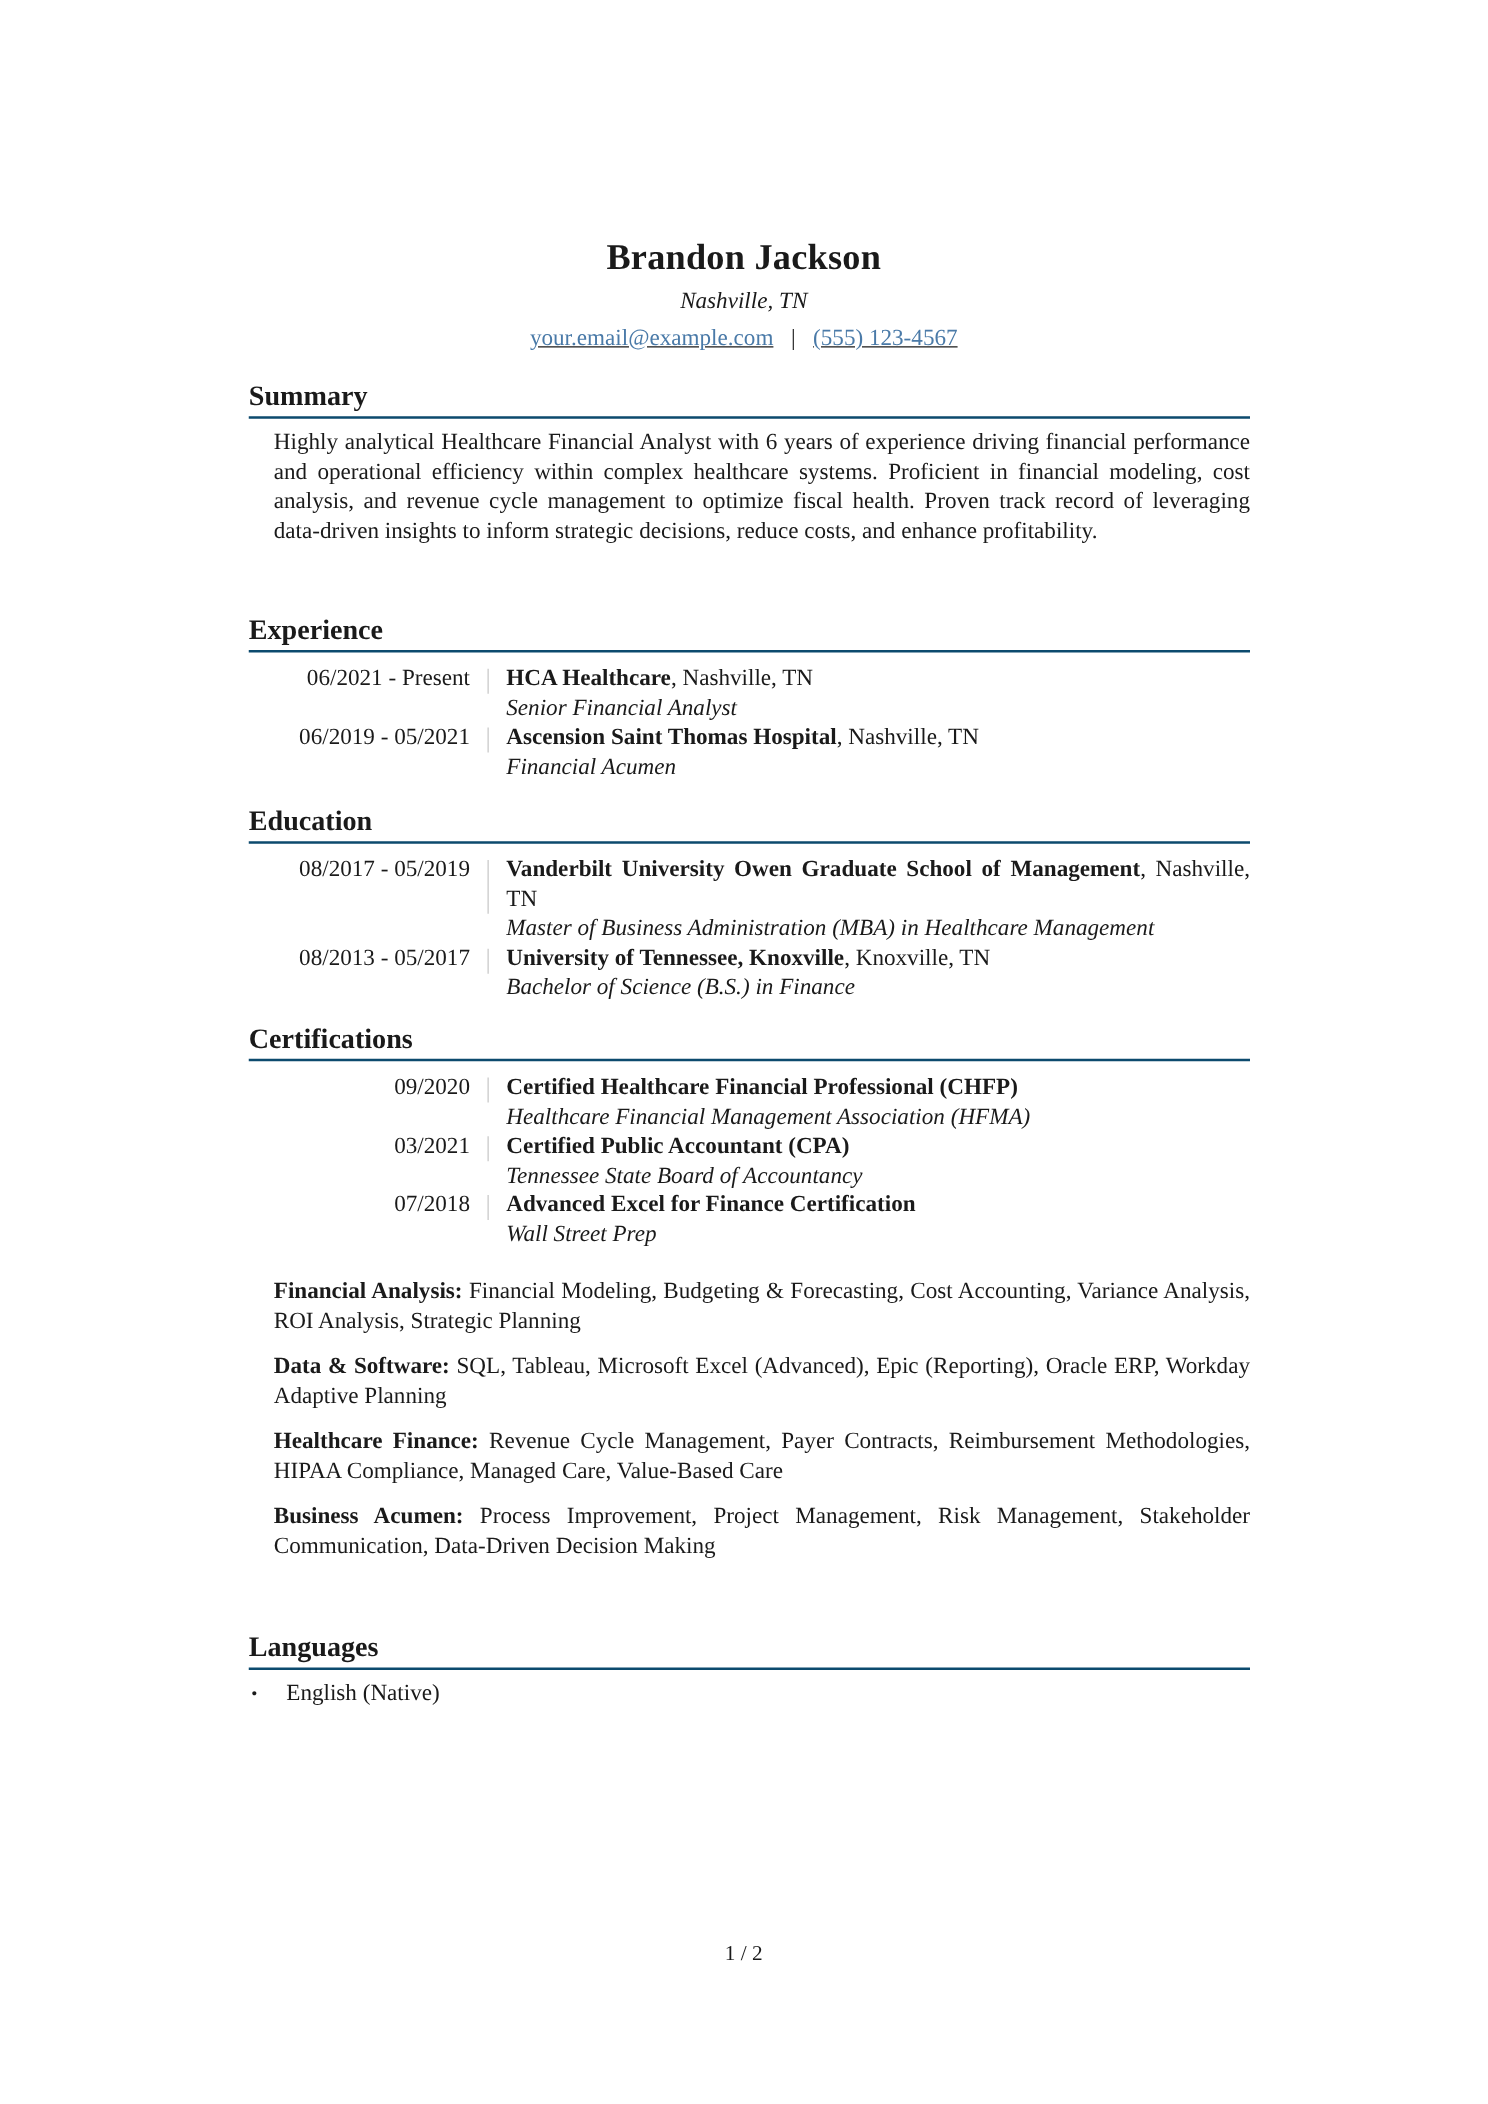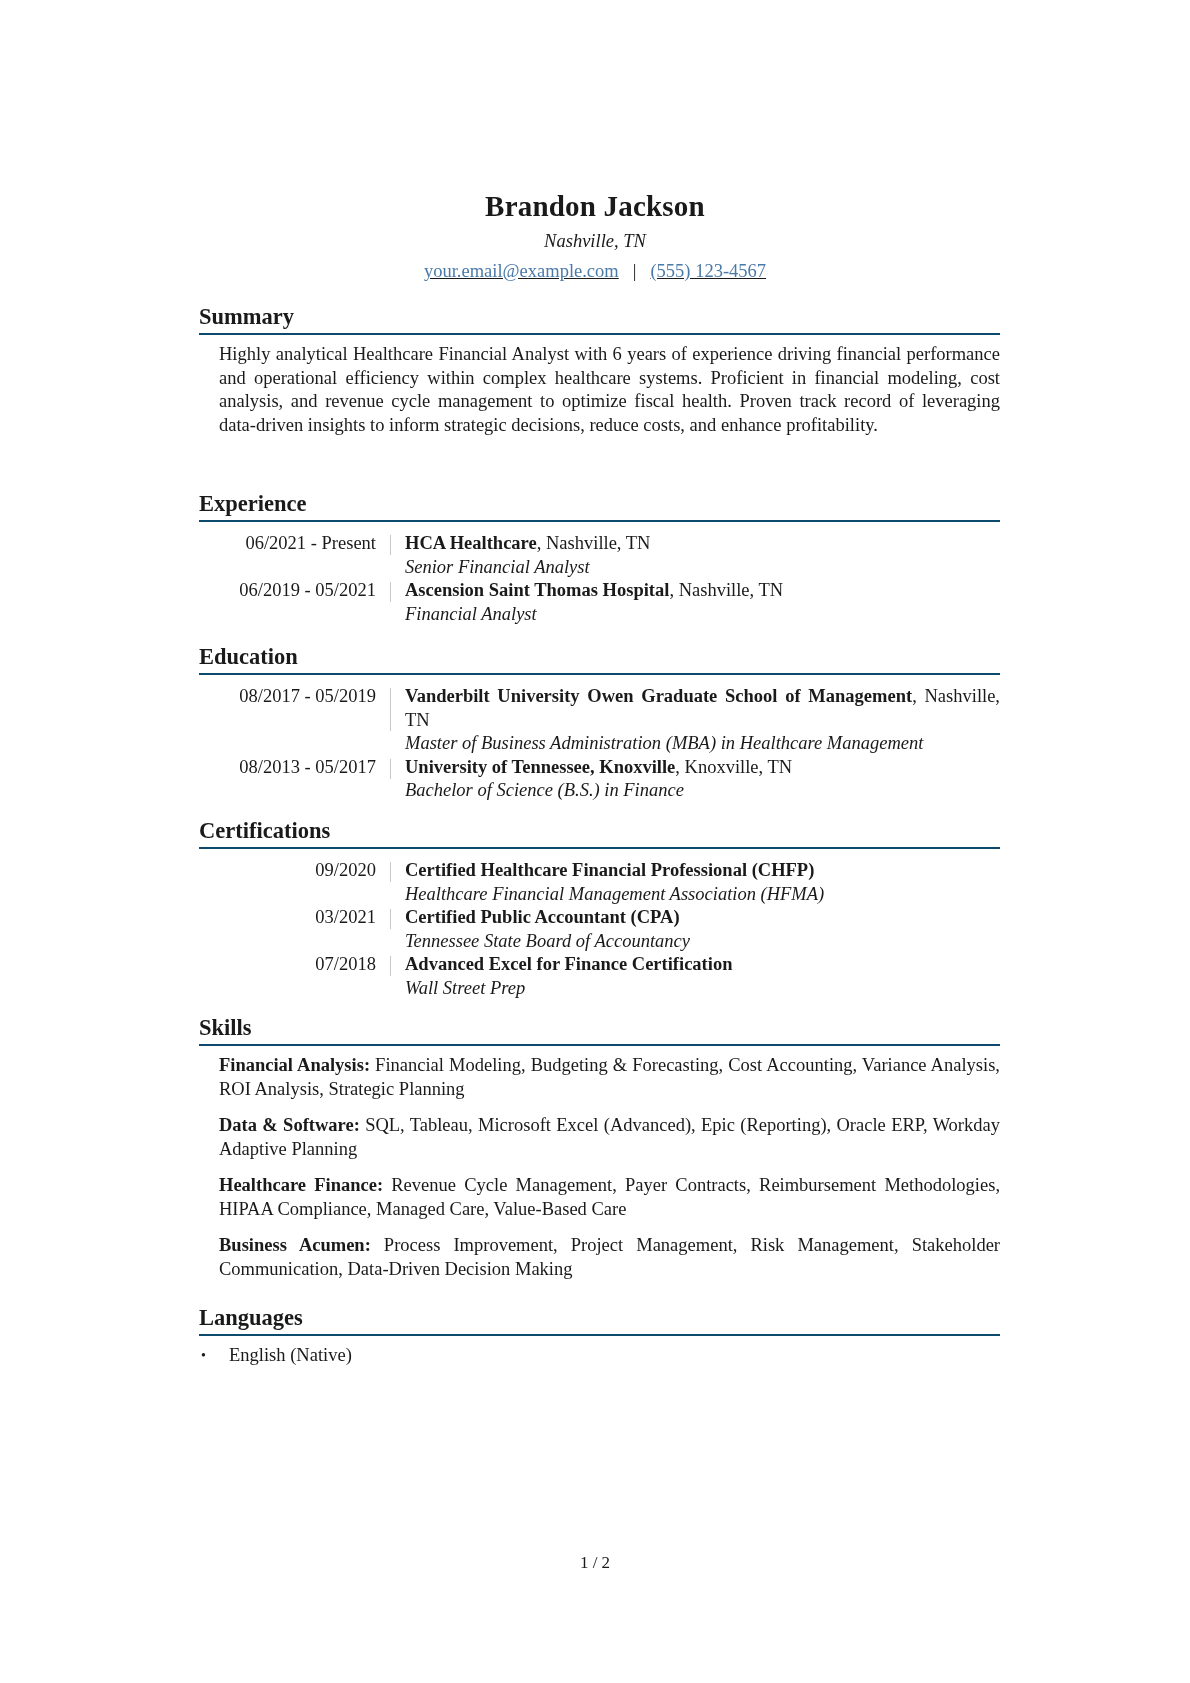--- a/index.html
+++ b/index.html
@@ -80,7 +80,7 @@
         <div class="entry-date">06/2019 - 05/2021</div>
         <div class="entry-body" style="--div-h:20px;">
           <span class="line1"><span class="bold">Ascension Saint Thomas Hospital</span><span>, Nashville, TN</span></span>
-          <span class="italic">Financial Analyst</span>
+          <span class="italic">Financial Acumen</span>
         </div>
       </div>
     </div>

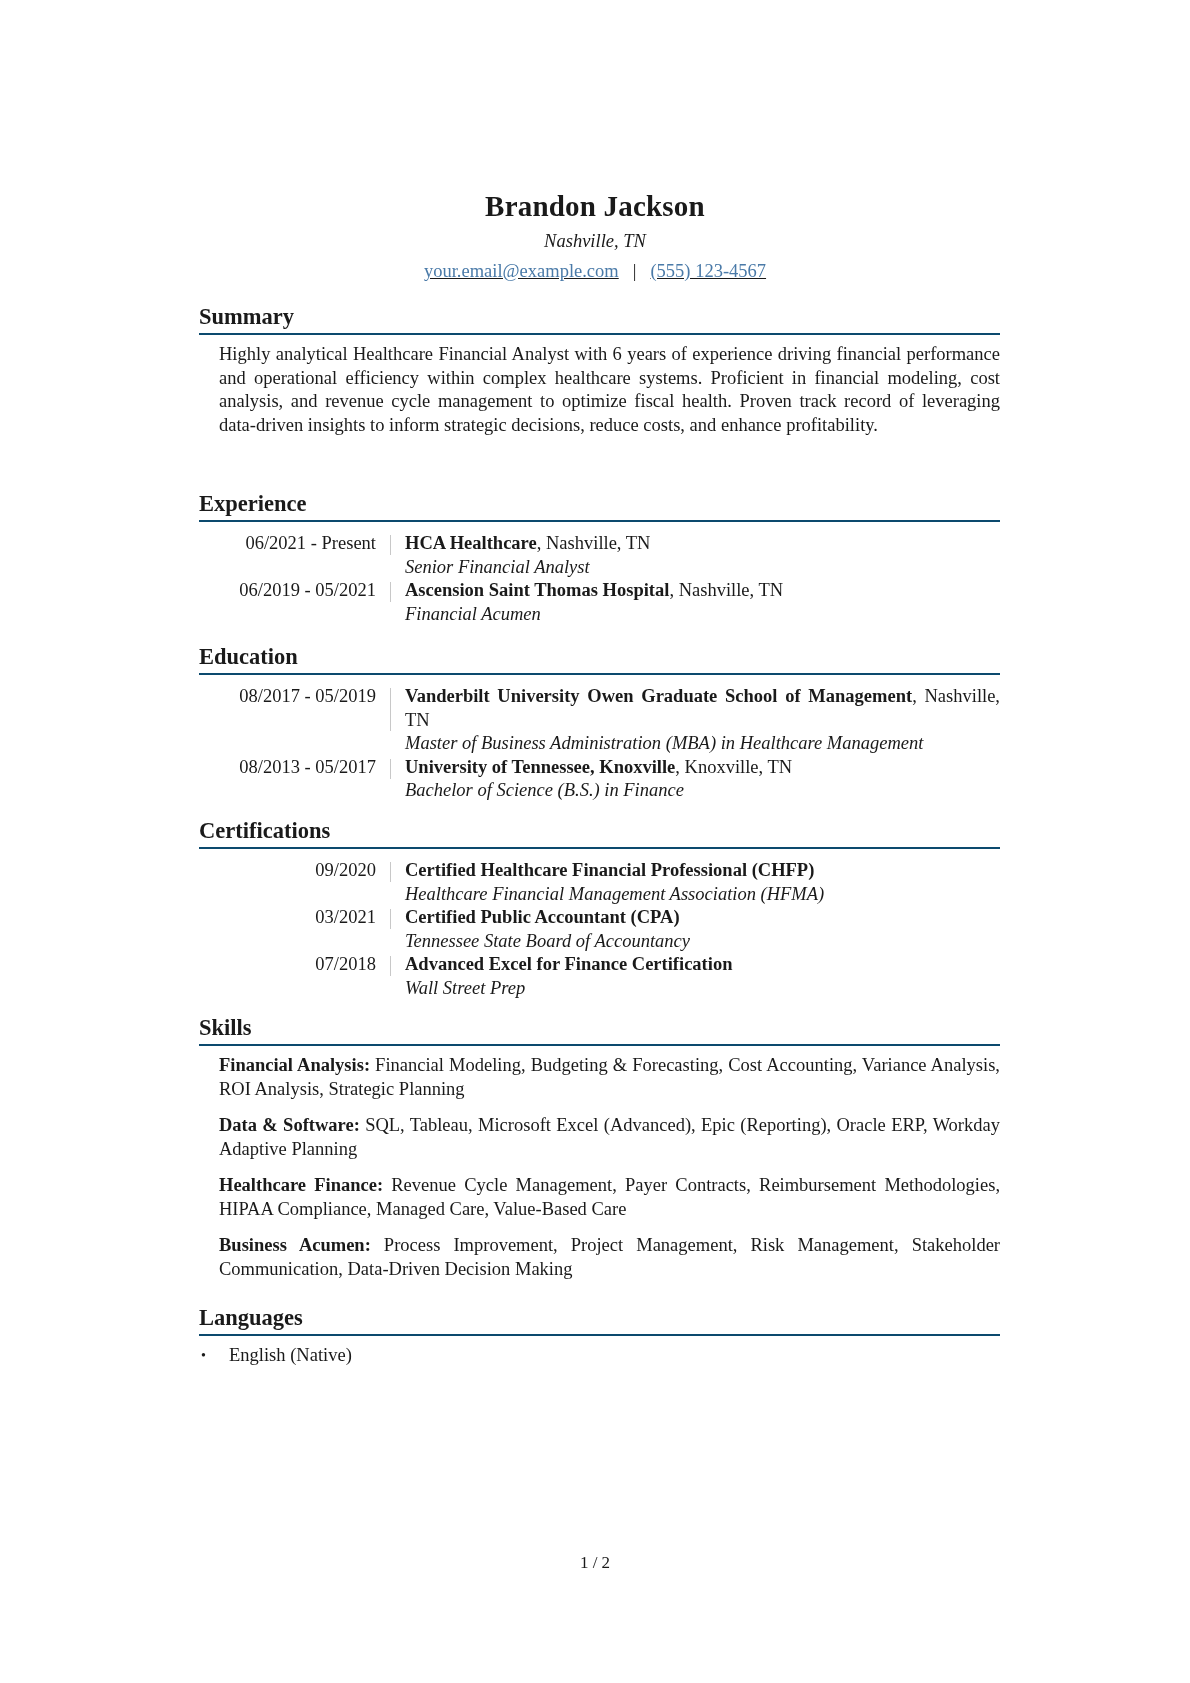--- a/index.html
+++ b/index.html
@@ -134,7 +134,6 @@
   </div>
 
   <div class="section" style="top:1014px;">
-    <h2 class="section-title">Skills</h2>
     <div class="skills">
       <div class="skill"><span class="cat">Financial Analysis:</span><span> Financial Modeling, Budgeting &amp; Forecasting, Cost Accounting, Variance Analysis, ROI Analysis, Strategic Planning</span></div>
       <div class="skill"><span class="cat">Data &amp; Software:</span><span> SQL, Tableau, Microsoft Excel (Advanced), Epic (Reporting), Oracle ERP, Workday Adaptive Planning</span></div>

